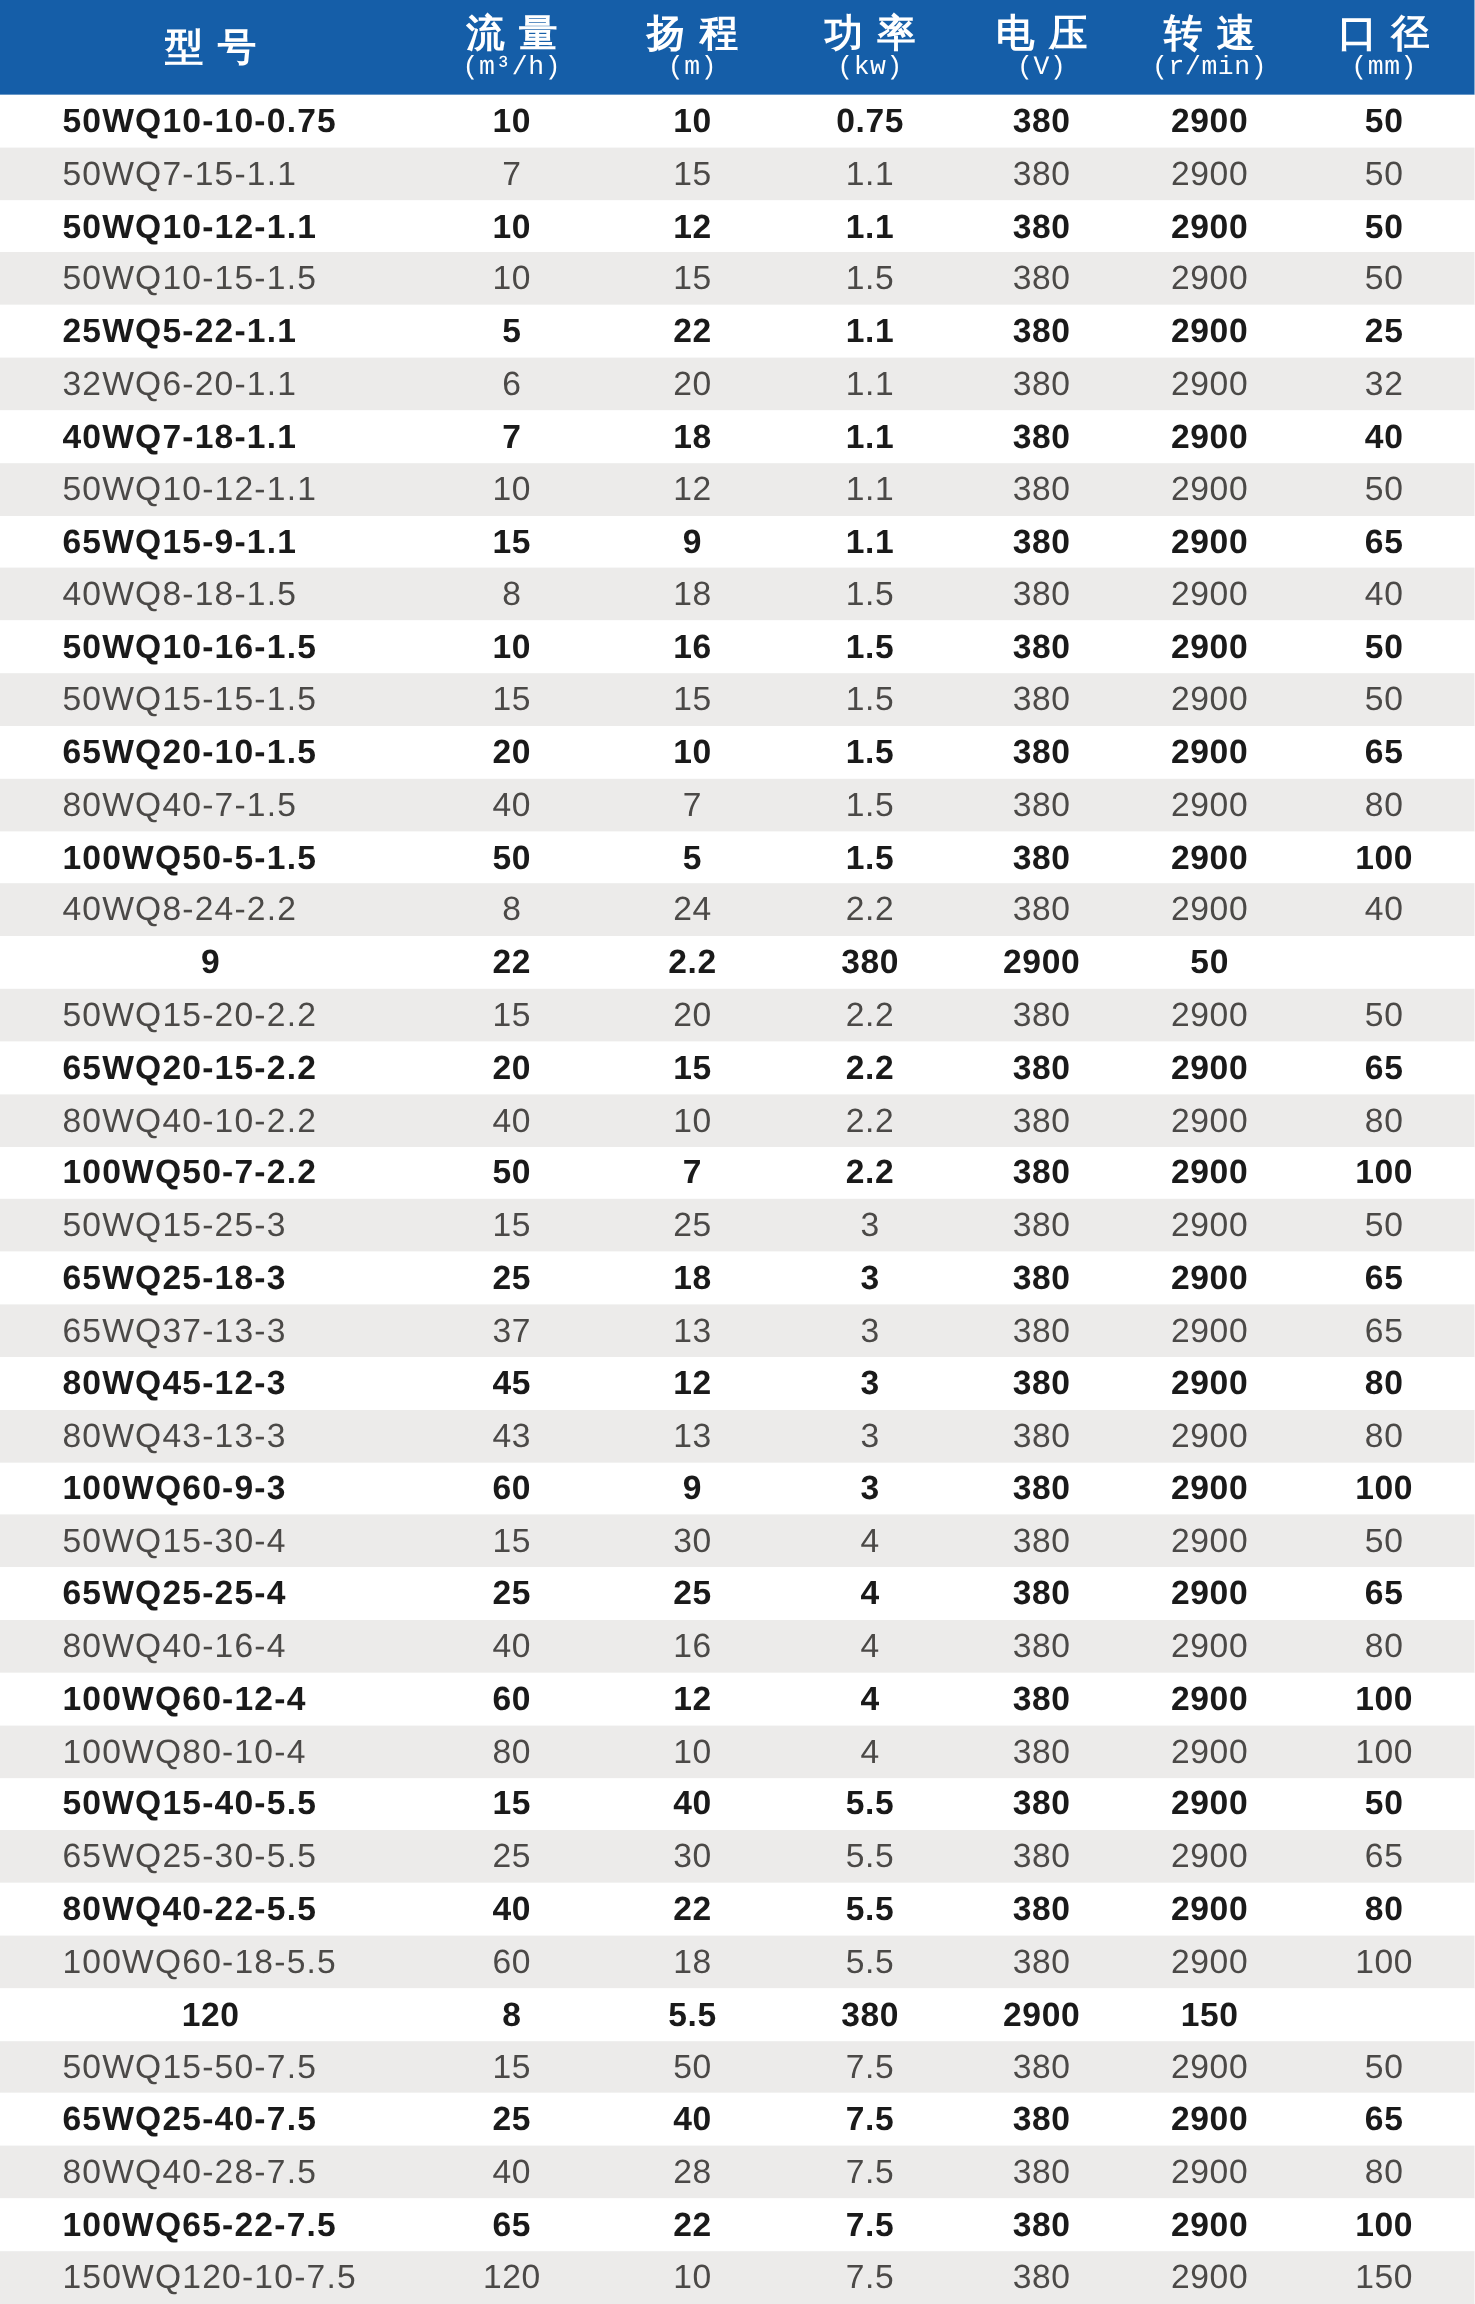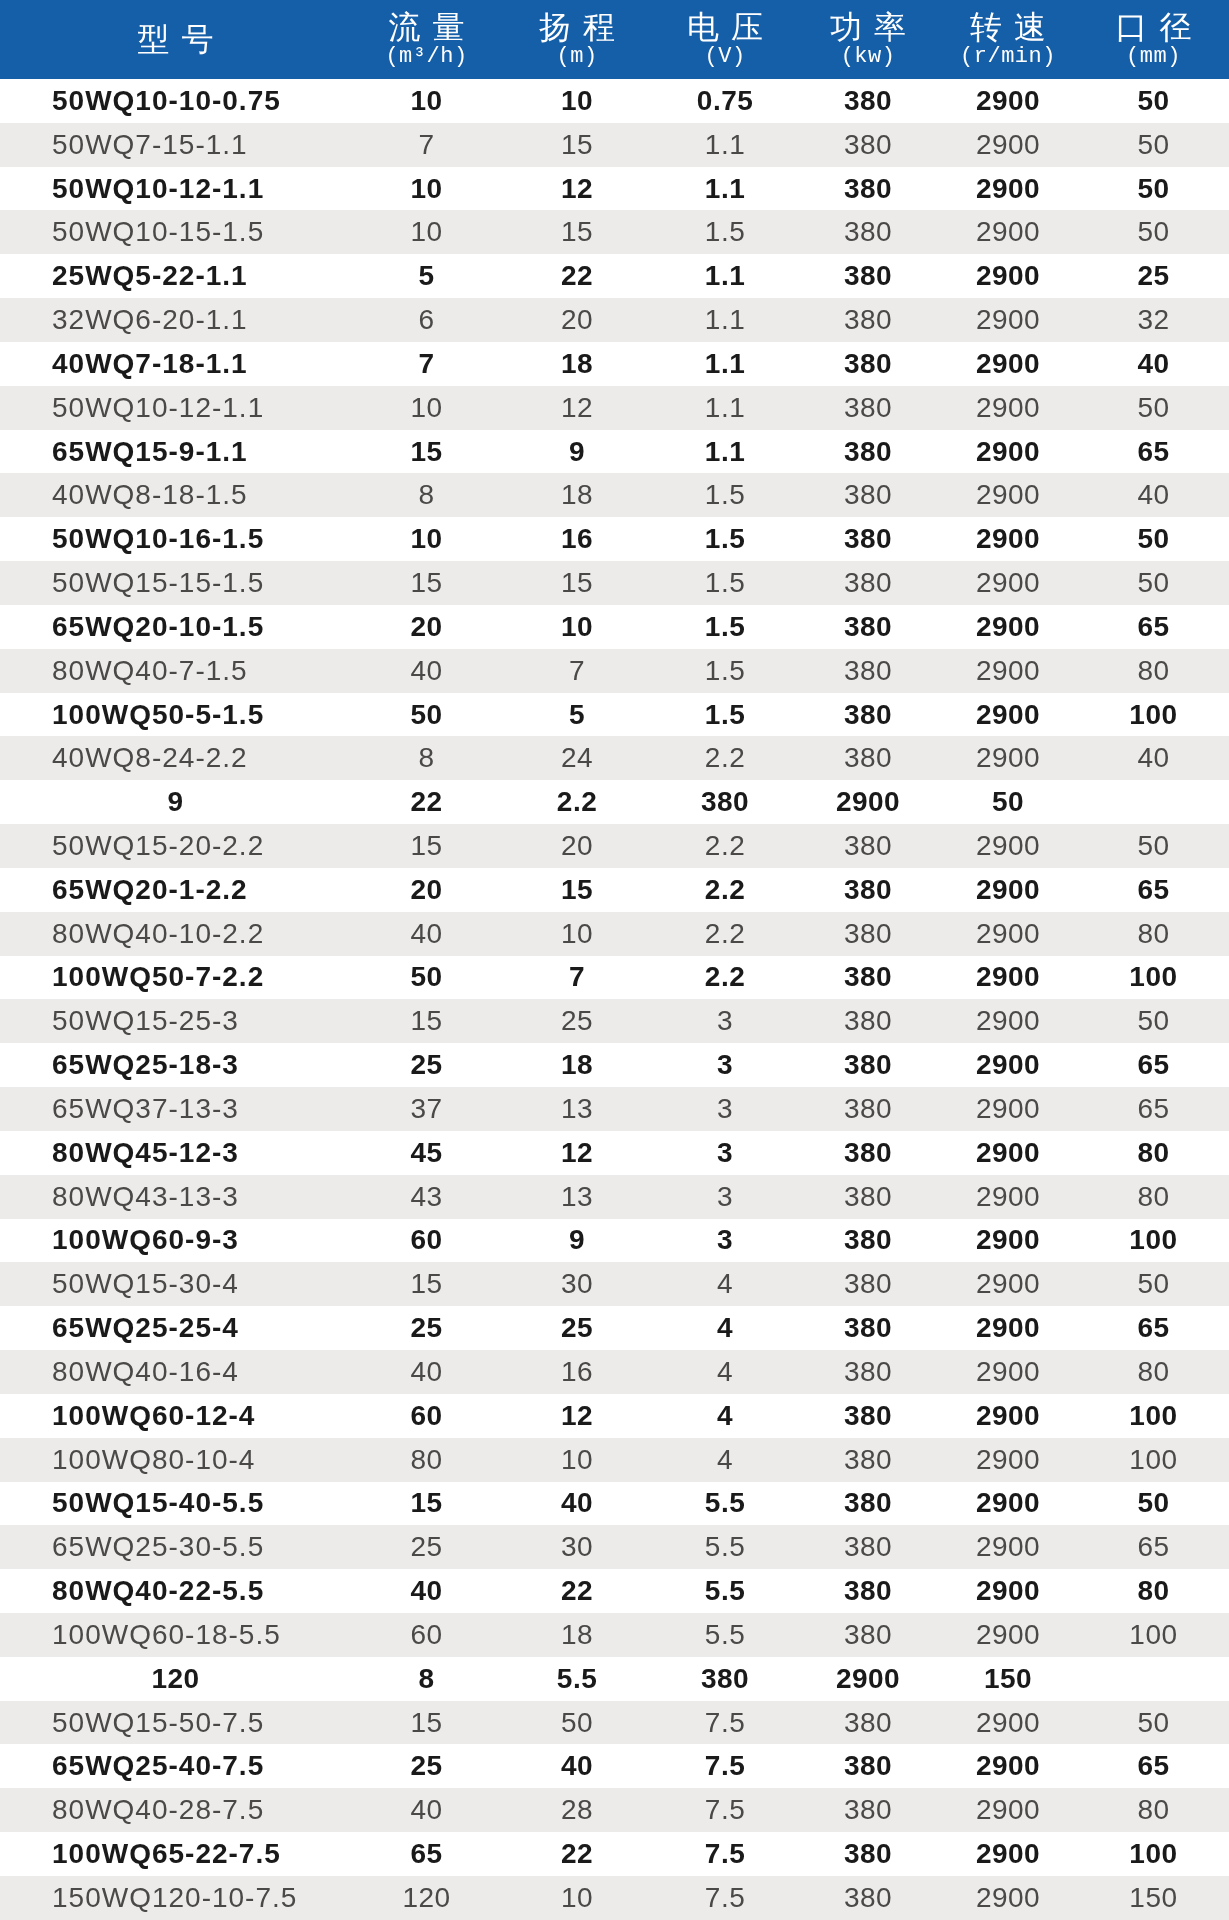--- a/index.html
+++ b/index.html
@@ -31,7 +31,7 @@
   }
   .th-label {
     font-size: 32px;
-    font-weight: 400;
+    font-weight: 700;
     letter-spacing: 12px;
     text-indent: 12px;
     white-space: nowrap;

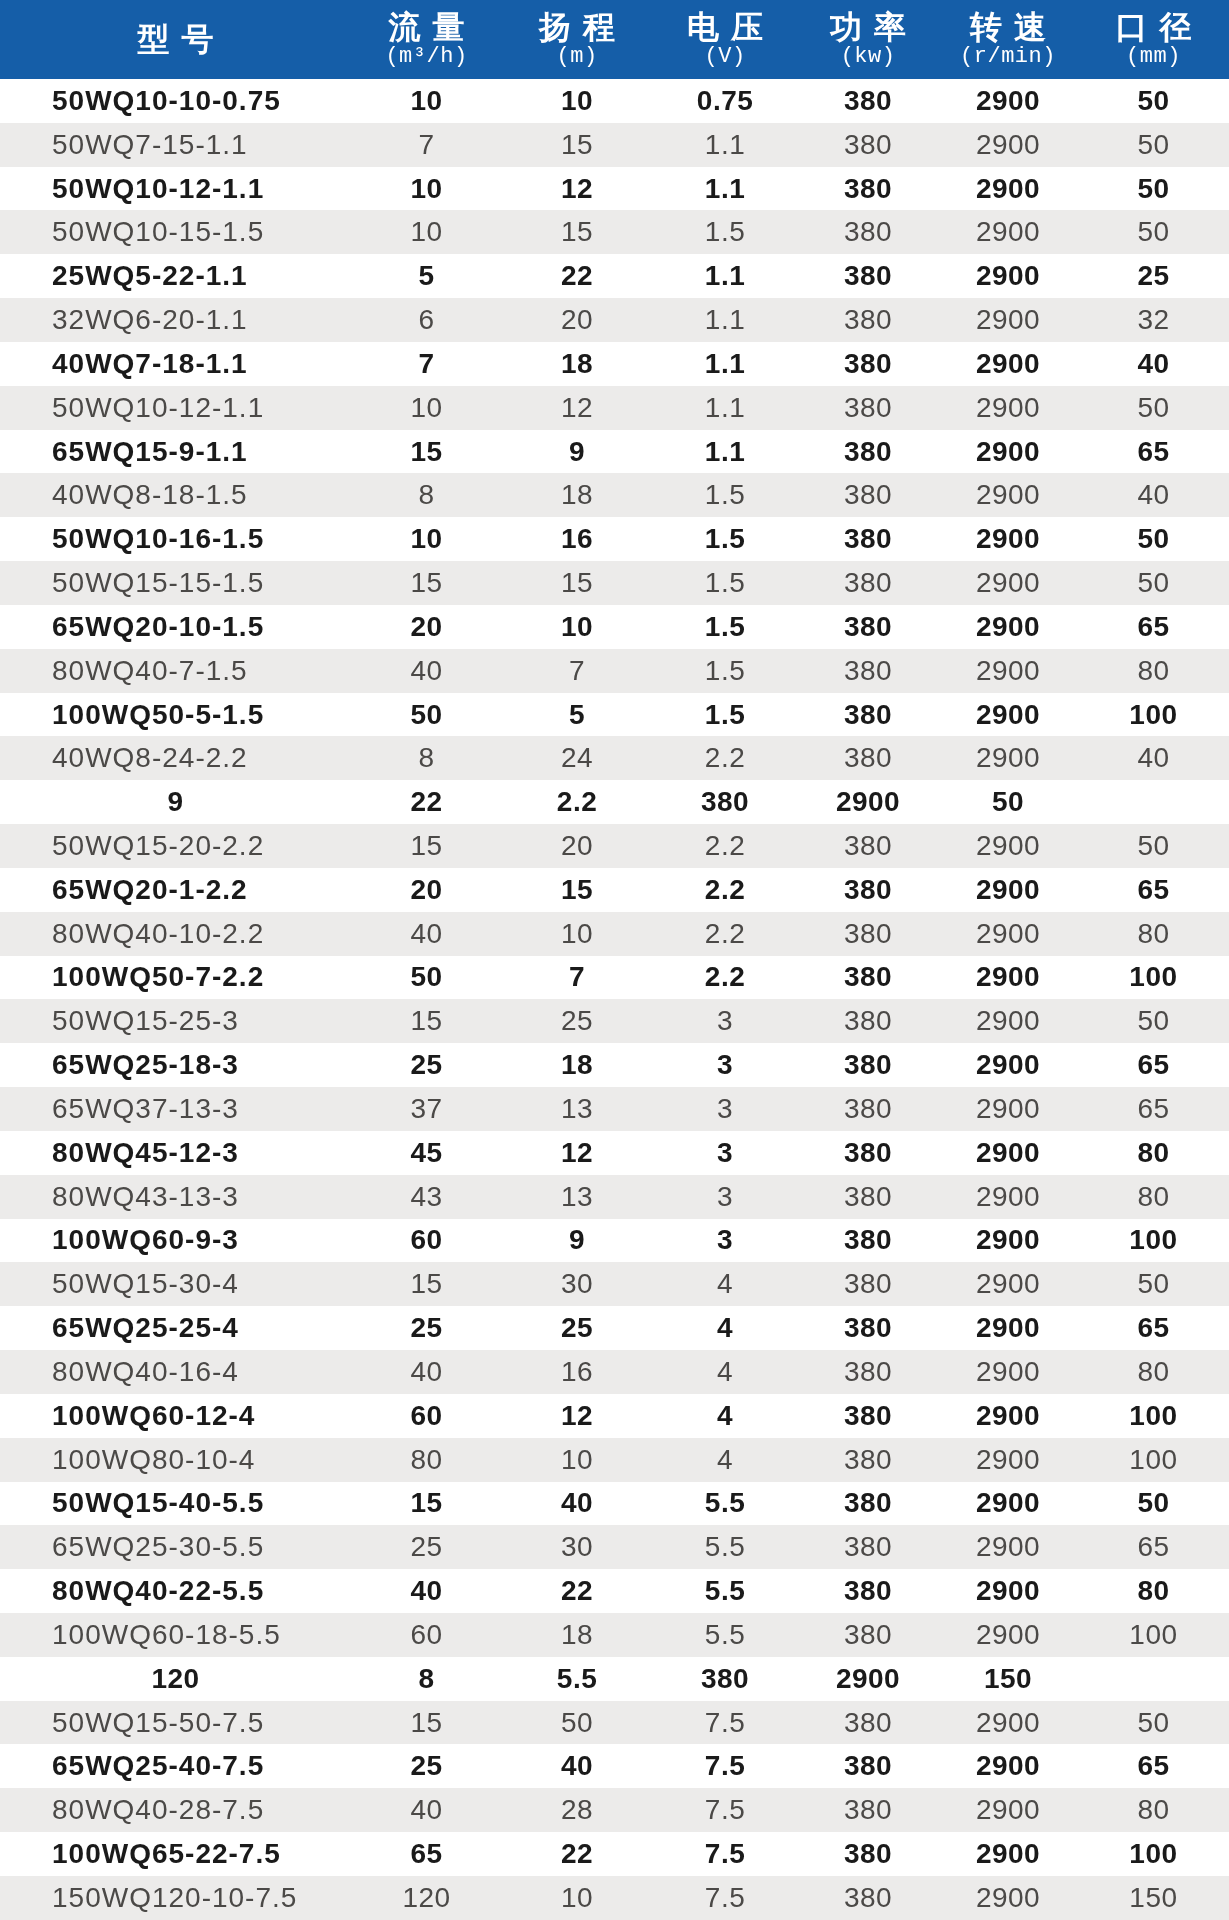--- a/index.html
+++ b/index.html
@@ -96,12 +96,12 @@
       <div class="th-unit">(m)</div>
     </div>
     <div class="th">
+      <div class="th-label">功率</div>
+      <div class="th-unit">(kw)</div>
+    </div>
+    <div class="th">
       <div class="th-label">电压</div>
       <div class="th-unit">(V)</div>
-    </div>
-    <div class="th">
-      <div class="th-label">功率</div>
-      <div class="th-unit">(kw)</div>
     </div>
     <div class="th">
       <div class="th-label">转速</div>

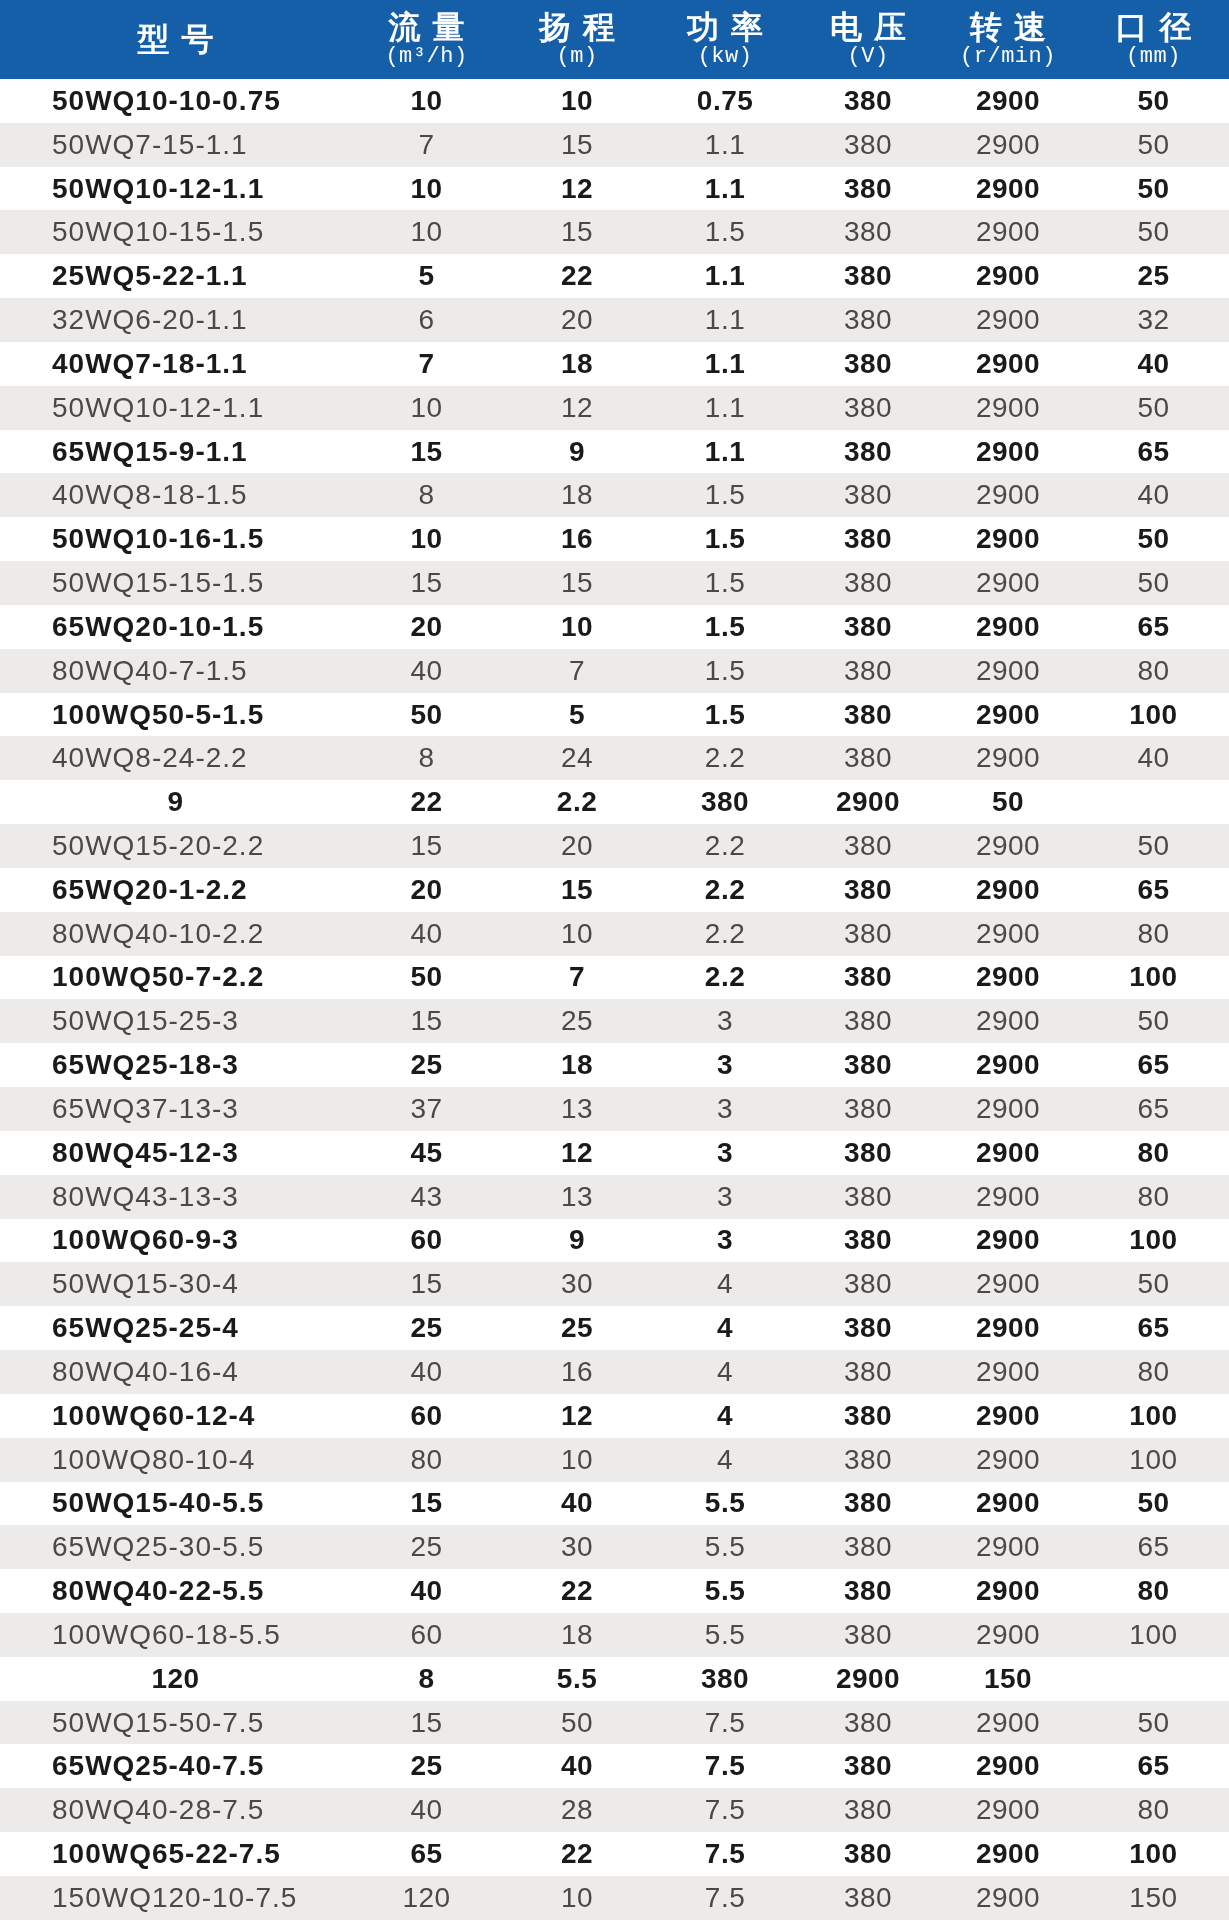--- a/index.html
+++ b/index.html
@@ -276,7 +276,7 @@
         <div class="cell">50</div>
       </div>
       <div class="row white">
-        <div class="cell model">65WQ20-1-2.2</div>
+        <div class="cell model">65WQ20-15-2.2</div>
         <div class="cell">20</div>
         <div class="cell">15</div>
         <div class="cell">2.2</div>

